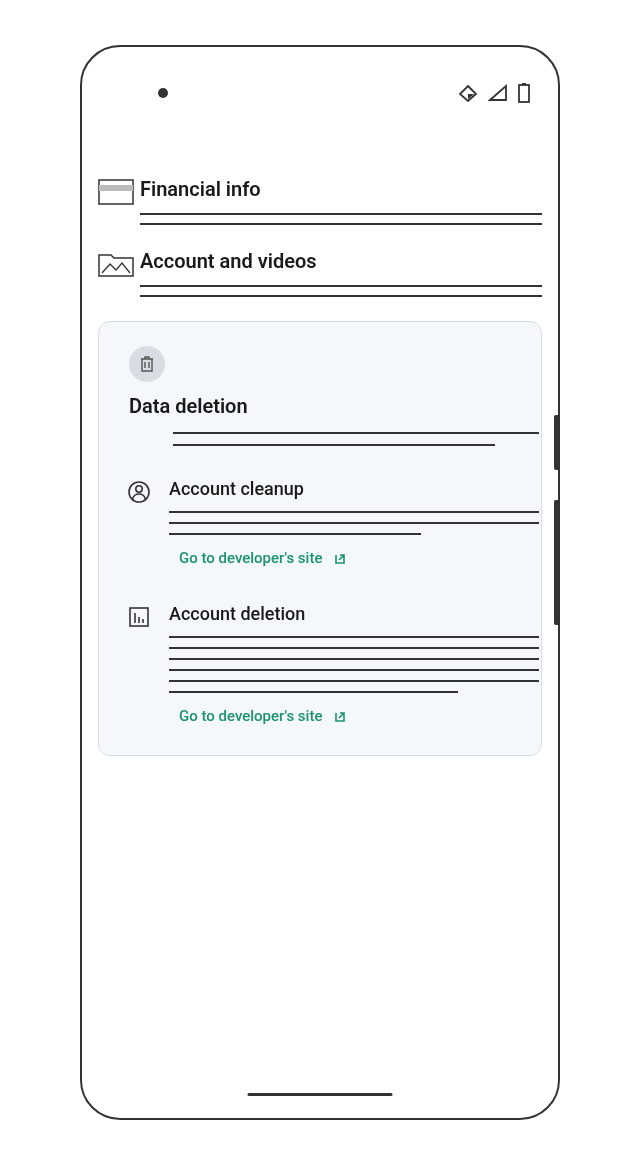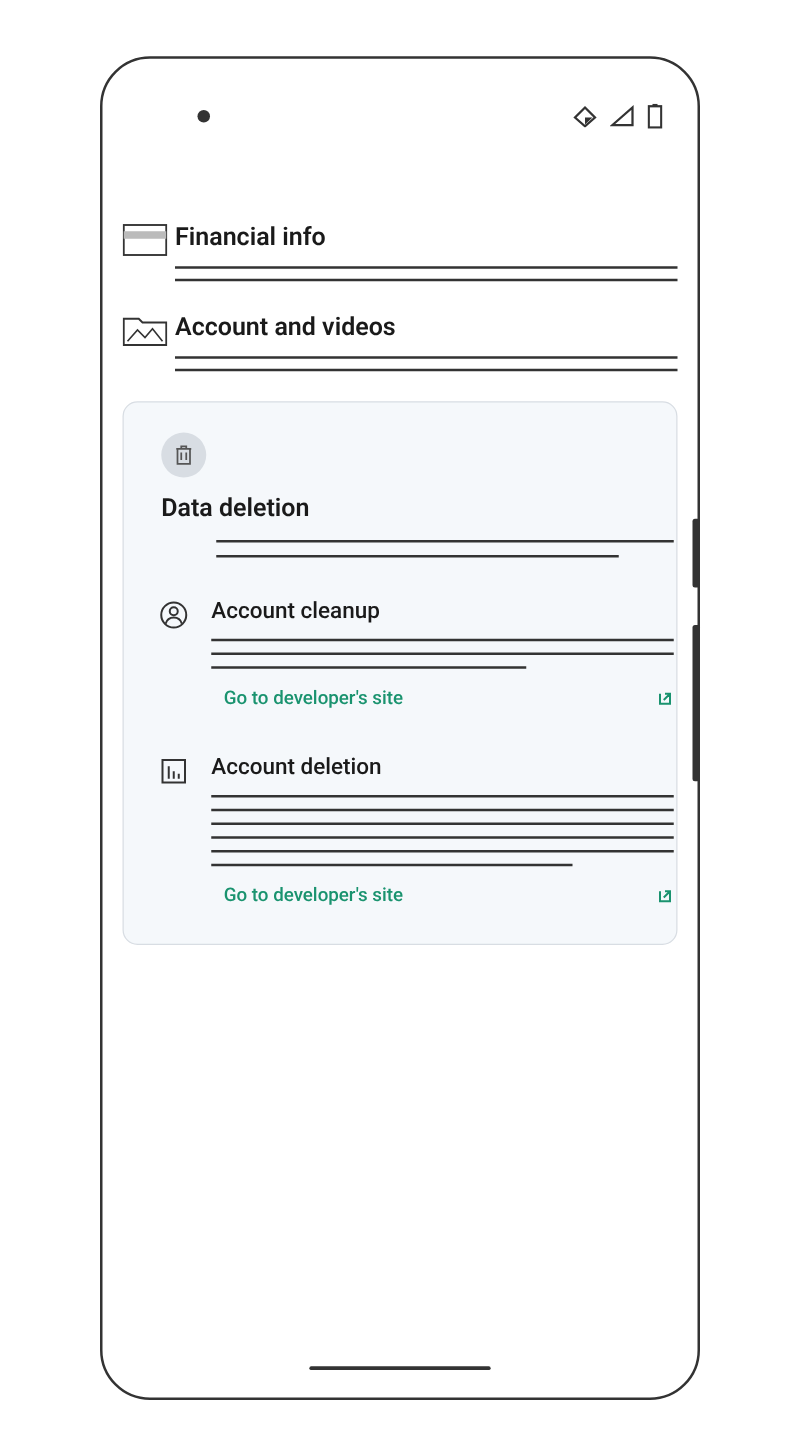--- a/index.html
+++ b/index.html
@@ -130,7 +130,6 @@
     }
     .subsection + .link-row {
       margin-bottom: 36px;
-      justify-content: space-between;
     }
     .subsection-icon {
       flex-shrink: 0;

